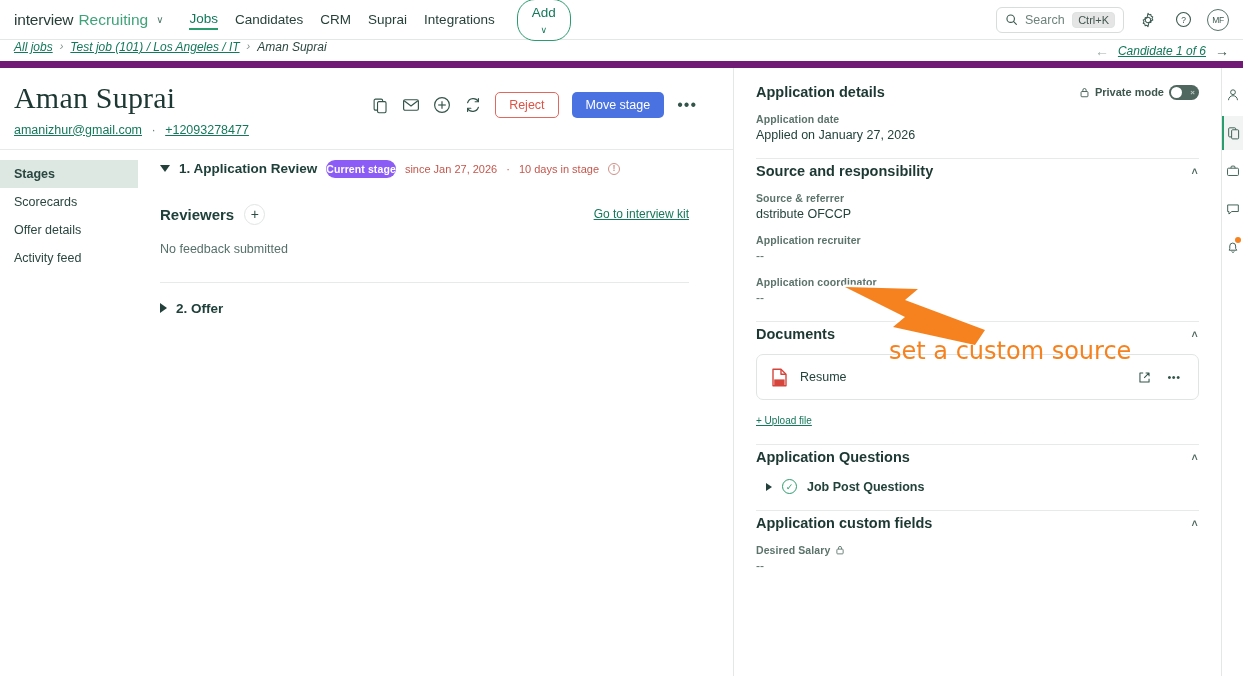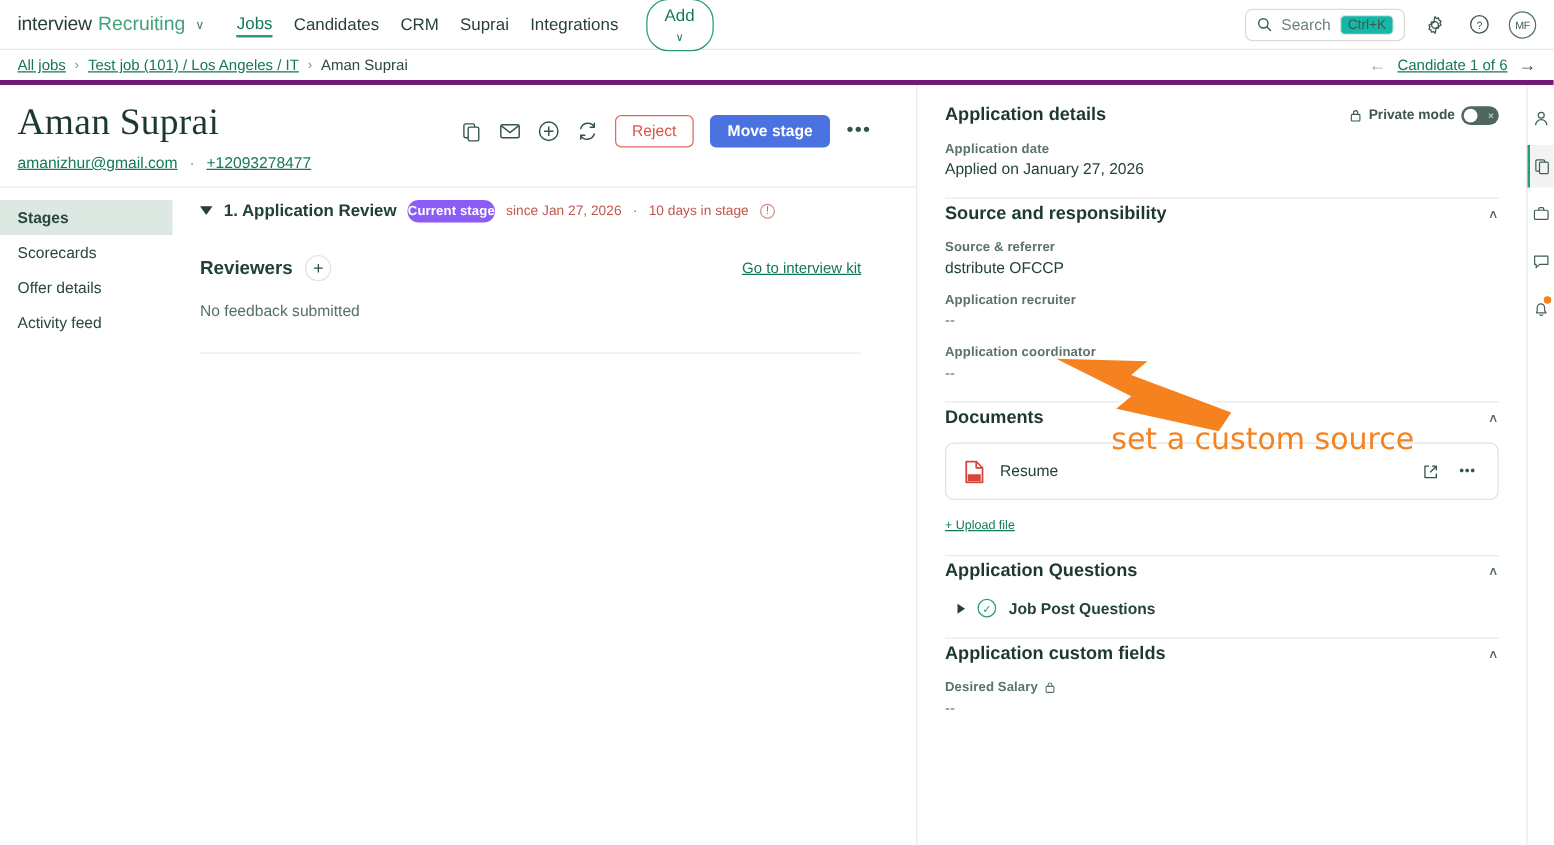--- a/index.html
+++ b/index.html
@@ -40,7 +40,7 @@
     width: 128px; background: #fff; cursor: text;
   }
   .searchbox .sph { color: #6e837c; font-size: 12.5px; flex: 1; }
-  .kbd { border: 1px solid #dde3e1; border-radius: 4px; font-size: 11px; padding: 1px 5px; color: #41564f; background:#14b8a6; }
+  .kbd { border: 1px solid #dde3e1; border-radius: 4px; font-size: 11px; padding: 1px 5px; color: #41564f; background:#e5e5e5; }
   .icbtn { width: 22px; height: 22px; display: flex; align-items: center; justify-content: center; cursor: pointer; color: #3c5a51; }
   .avatar {
     width: 22px; height: 22px; border-radius: 50%; border: 1.3px solid #54736a;

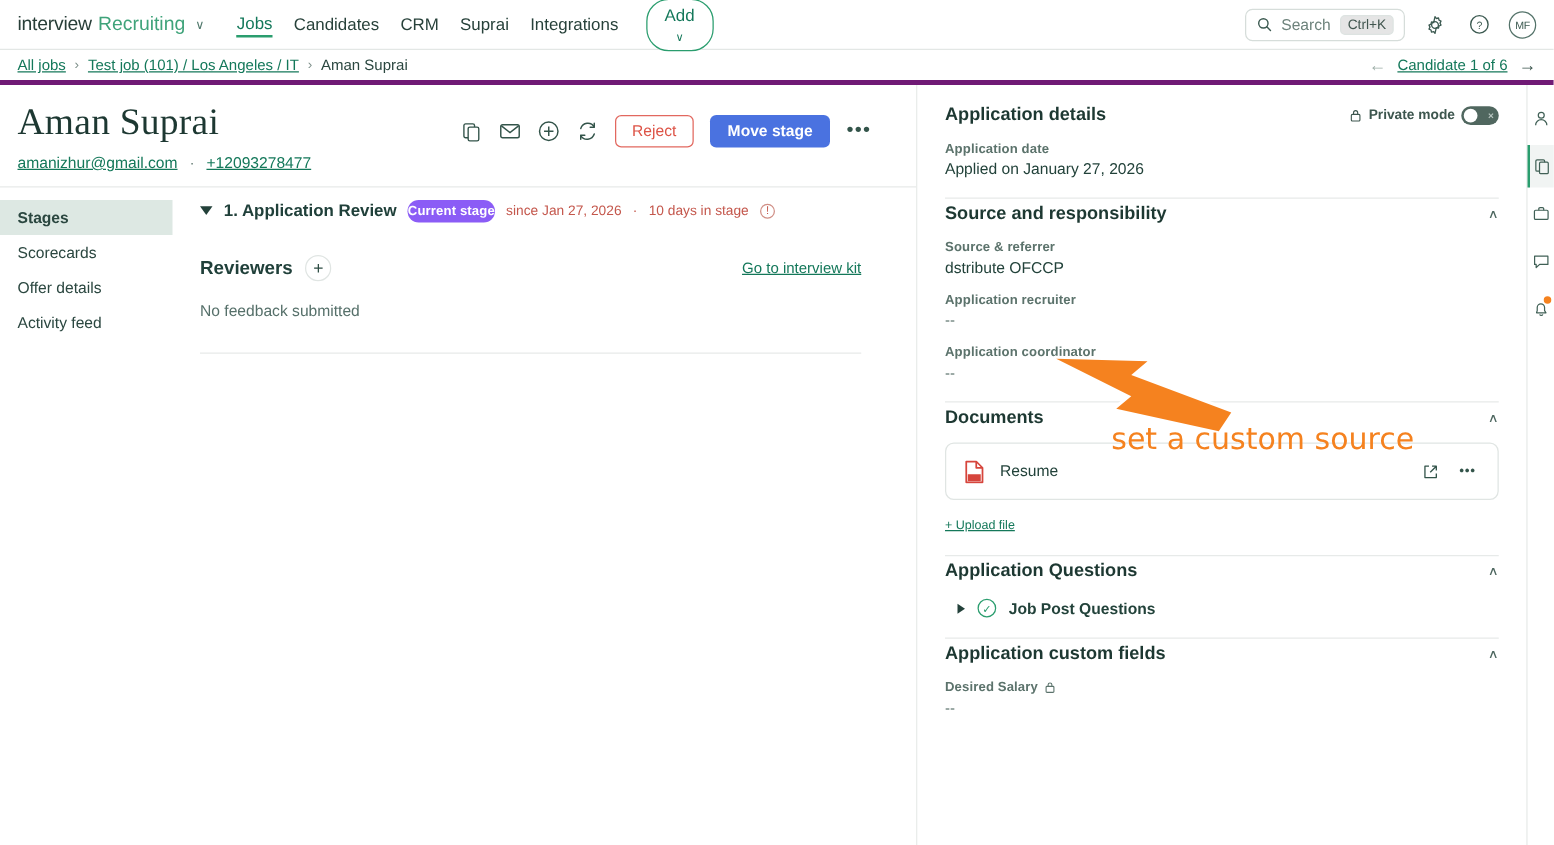--- a/index.html
+++ b/index.html
@@ -50,8 +50,8 @@
 
   
   .crumbbar {
-    height: 28px; display: flex; align-items: center;
-    padding: 0 14px; border-bottom: 4px solid #701a75; font-size: 12px;
+    height: 28px; display: flex; 
+    padding: 0 14px; border-bottom: 7px solid #701a75; font-size: 12px; font-style: italic;
   }
   .crumb-link { color: #14785a; text-decoration: underline; cursor: pointer; }
   .crumb-sep { color: #7e908a; margin: 0 7px; font-size: 11px; }

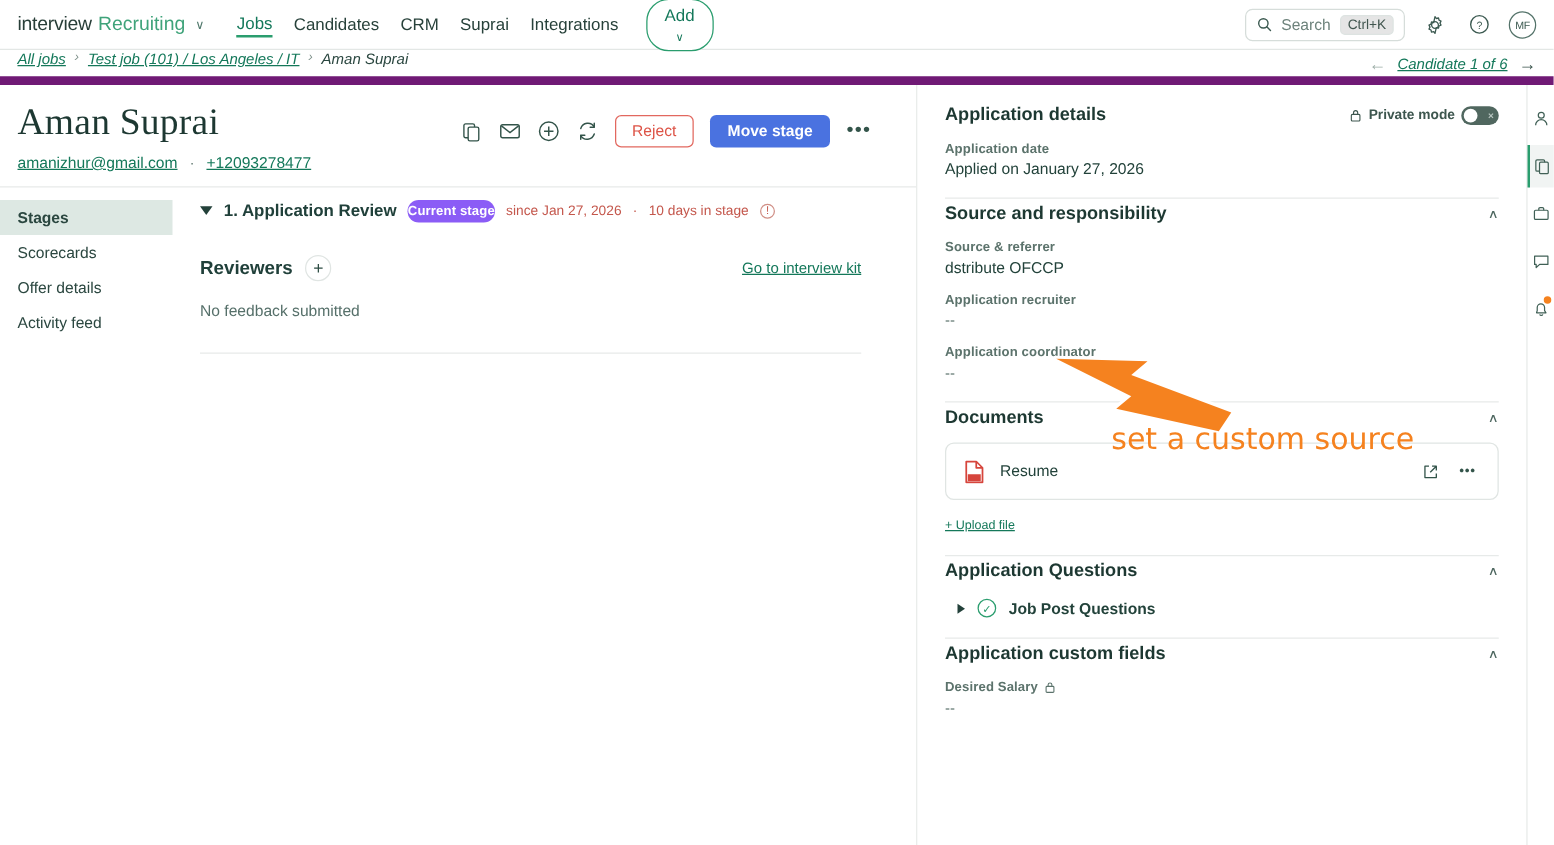--- a/index.html
+++ b/index.html
@@ -84,7 +84,7 @@
   }
   .btn-move {
     background: #4a72e0; color: #fff; border: none; border-radius: 5px;
-    font-size: 12.5px; padding: 6px 14px; cursor: pointer; font-weight: 700;
+    font-size: 12.5px; padding: 6px 14px; cursor: pointer; font-weight: 400;
   }
   .dots { color: #33544a; font-size: 16px; cursor: pointer; letter-spacing: 1px; line-height: 1; }
 

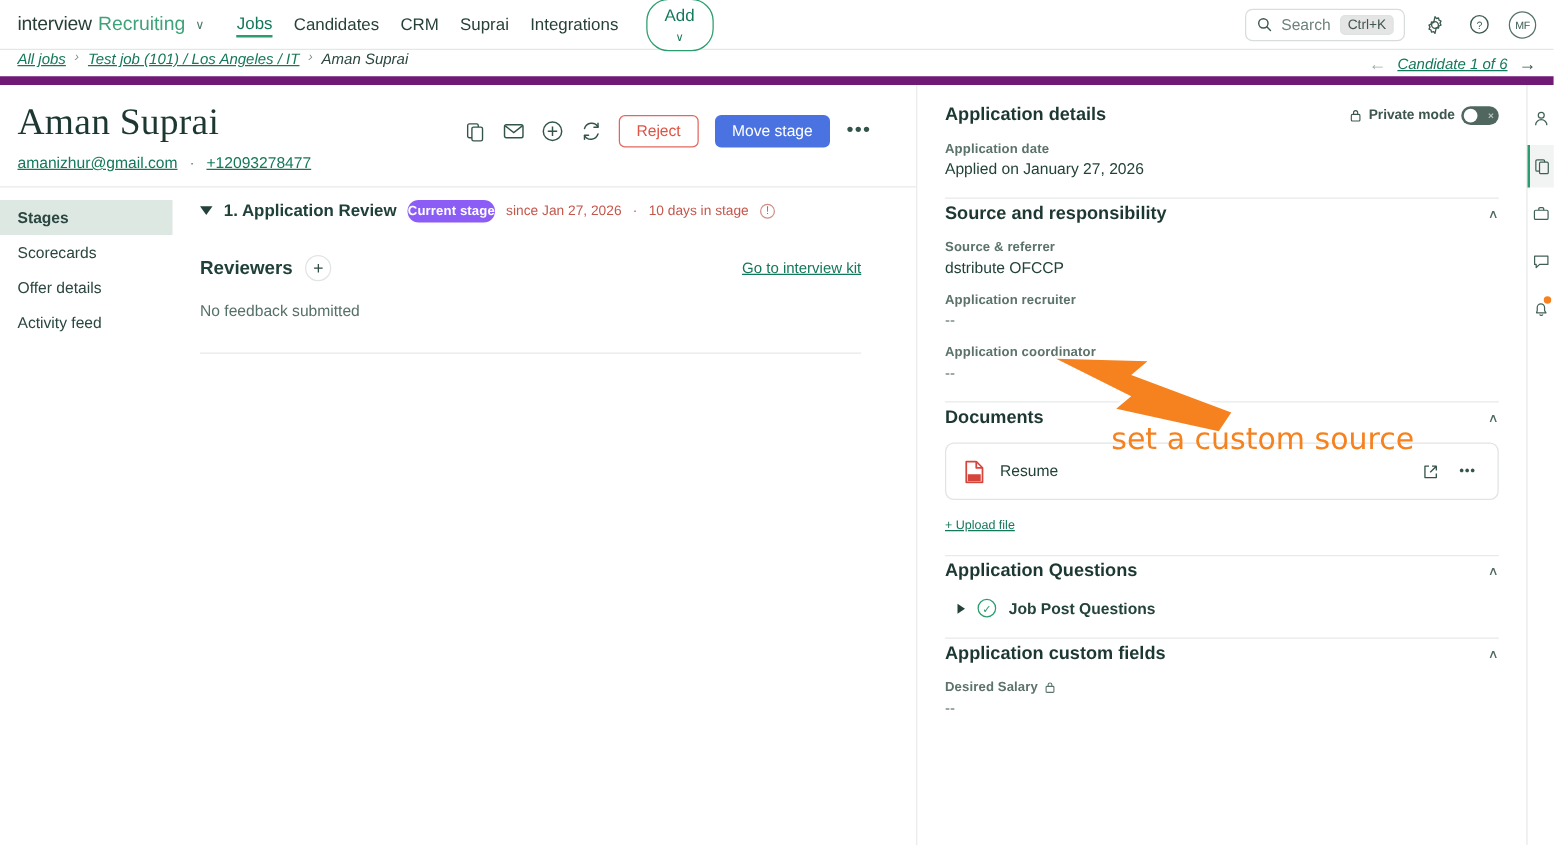--- a/index.html
+++ b/index.html
@@ -307,6 +307,10 @@
 
         <hr class="hr-stage">
 
+        <div class="stagerow2">
+          <span class="tri-right"></span>
+          <span class="stagetitle">2. Offer</span>
+        </div>
       </div>
     </div>
   </div>

